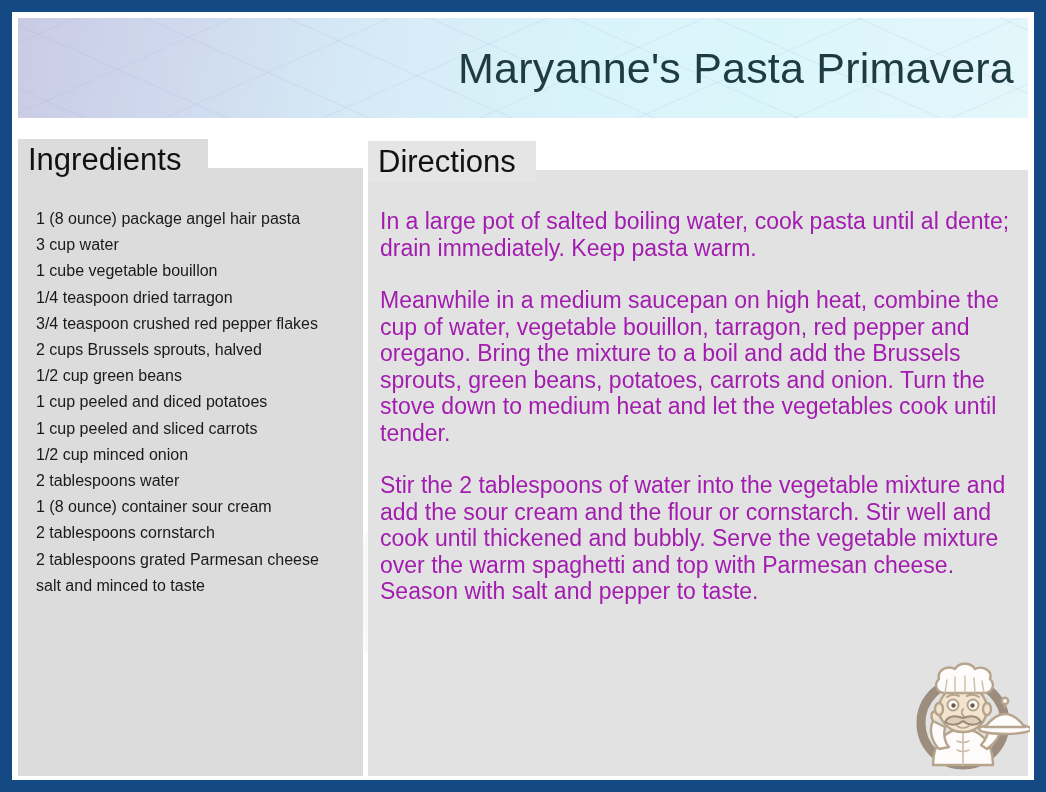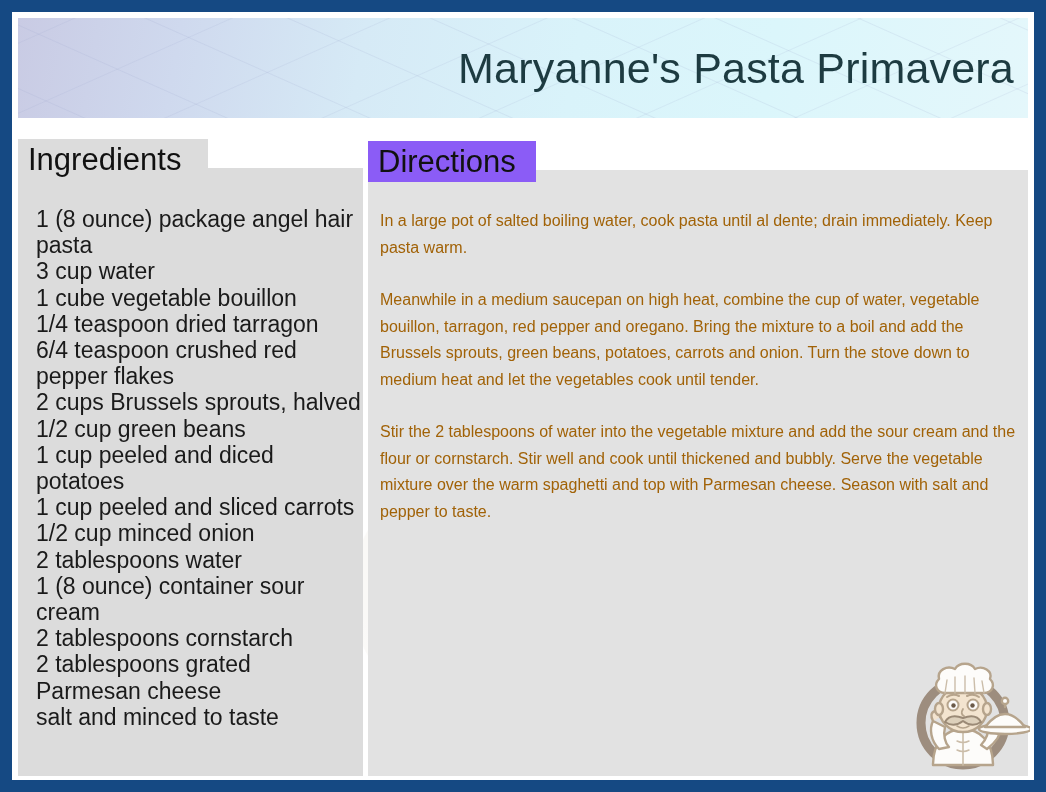--- a/index.html
+++ b/index.html
@@ -166,7 +166,7 @@
     top: 129px;
     width: 168px;
     height: 41px;
-    background: #8b5cf6;
+    background: #e5e5e5;
   }
   .tab-label {
     font-size: 31px;

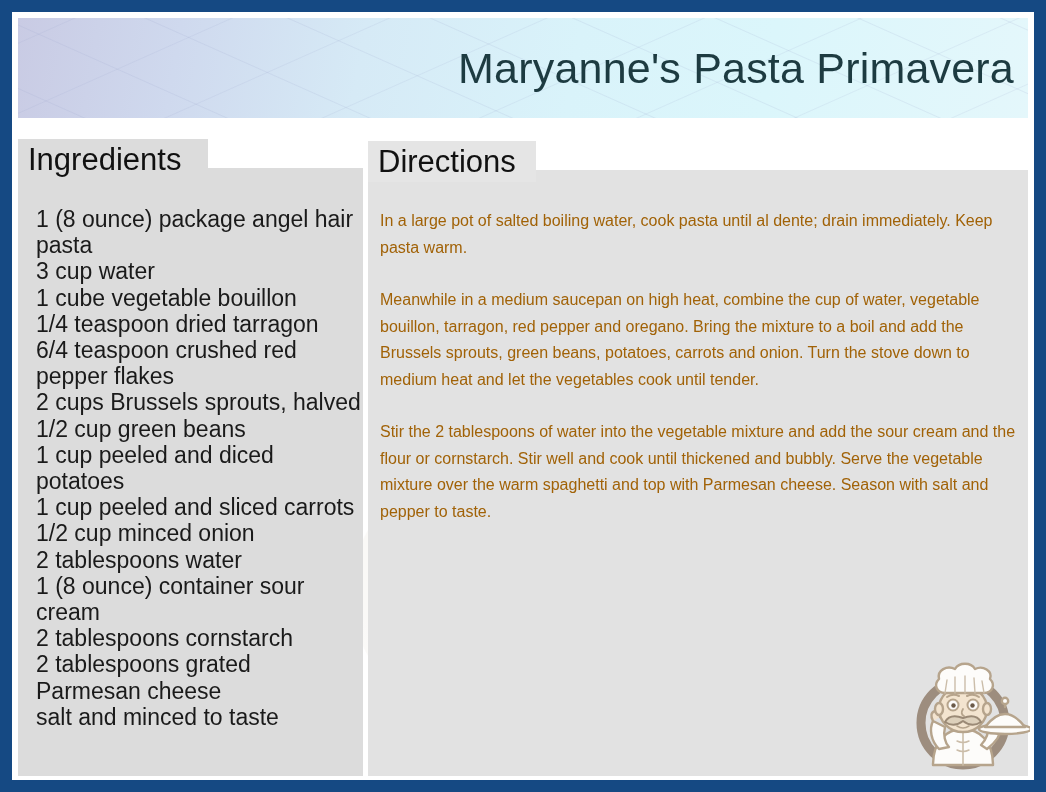--- a/index.html
+++ b/index.html
@@ -181,7 +181,7 @@
     top: 194px;
     width: 326px;
     z-index: 4;
-    font-size: 23px;
+    font-size: 16px;
     line-height: 26.2px;
     color: #1a1a1a;
   }

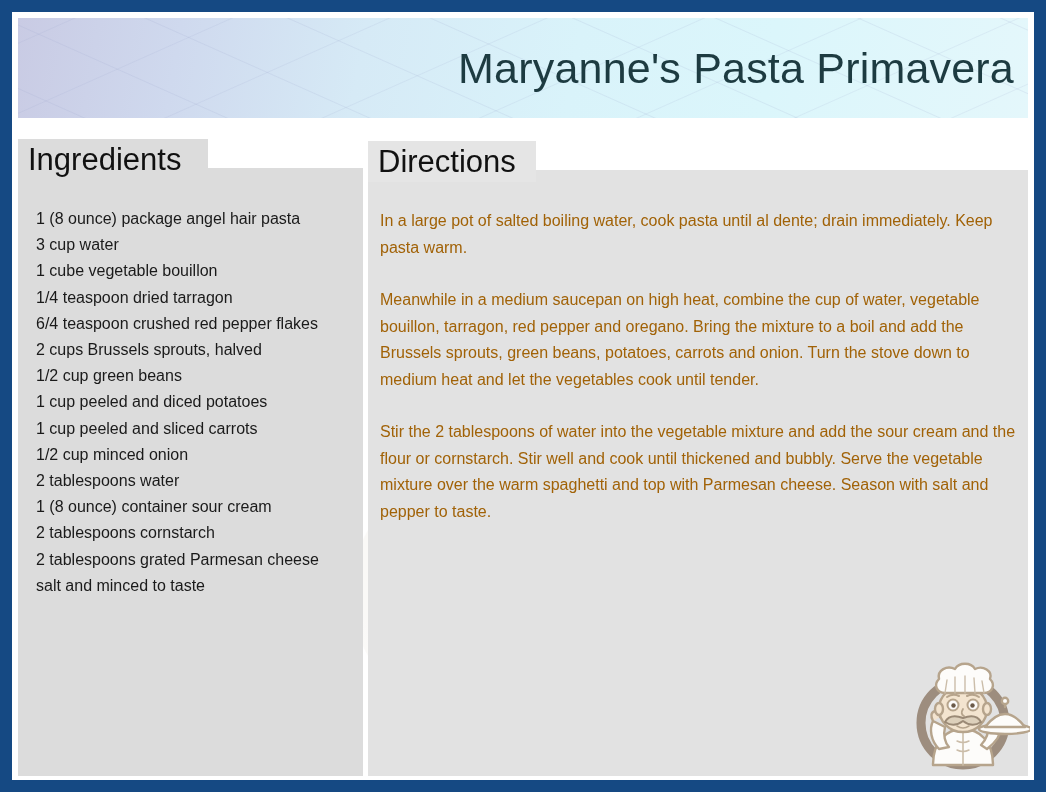--- a/index.html
+++ b/index.html
@@ -195,9 +195,9 @@
     top: 196px;
     width: 648px;
     z-index: 4;
-    font-size: 16px;
+    font-size: 23px;
     line-height: 26.5px;
-    color: #a16207;
+    color: #a21caf;
   }
   .directions-body p {
     margin: 0 0 26px 0;

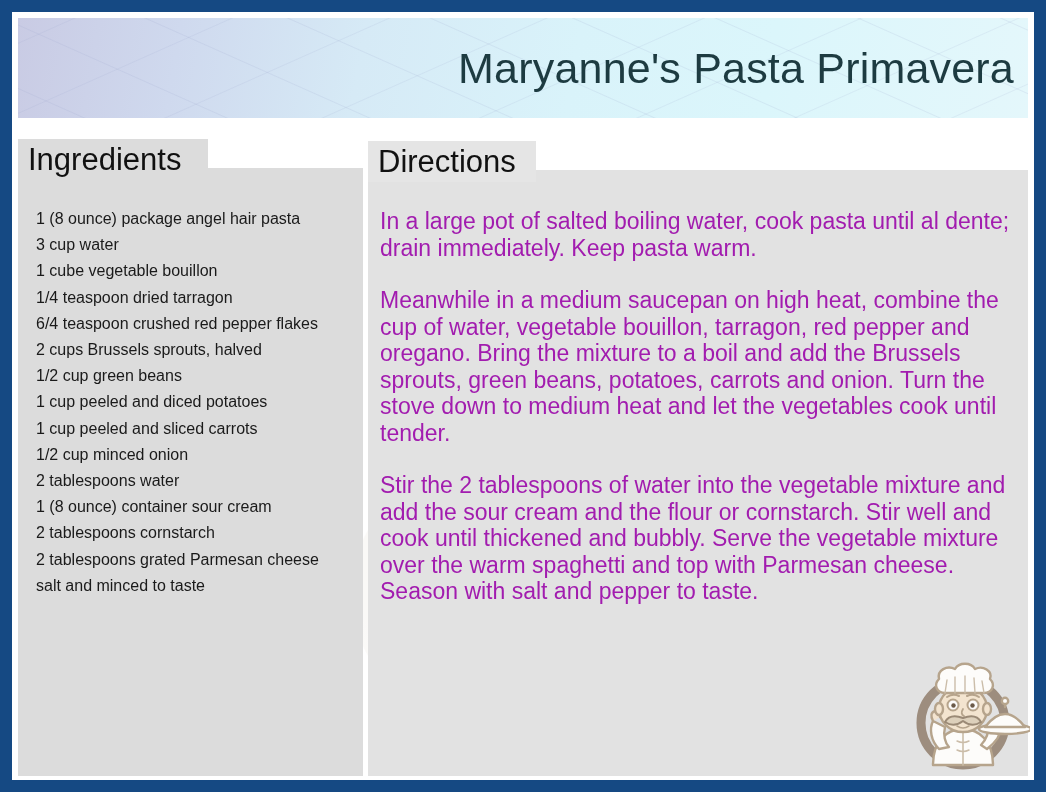--- a/index.html
+++ b/index.html
@@ -240,7 +240,7 @@
       <div class="ingredient-item">3 cup water</div>
       <div class="ingredient-item">1 cube vegetable bouillon</div>
       <div class="ingredient-item">1/4 teaspoon dried tarragon</div>
-      <div class="ingredient-item">6/4 teaspoon crushed red pepper flakes</div>
+      <div class="ingredient-item">3/4 teaspoon crushed red pepper flakes</div>
       <div class="ingredient-item">2 cups Brussels sprouts, halved</div>
       <div class="ingredient-item">1/2 cup green beans</div>
       <div class="ingredient-item">1 cup peeled and diced potatoes</div>

